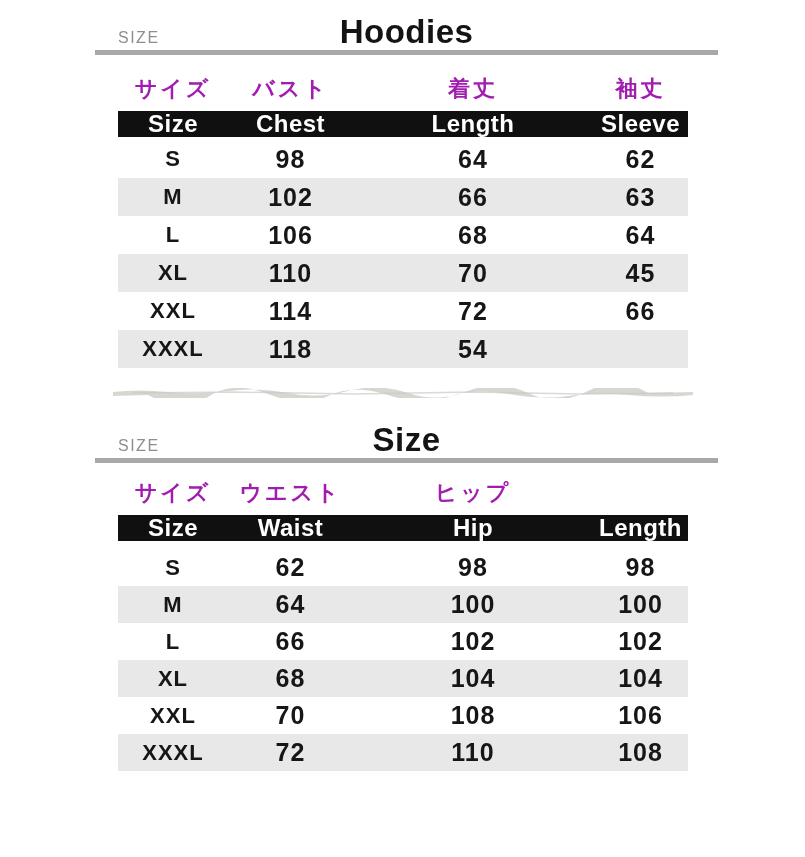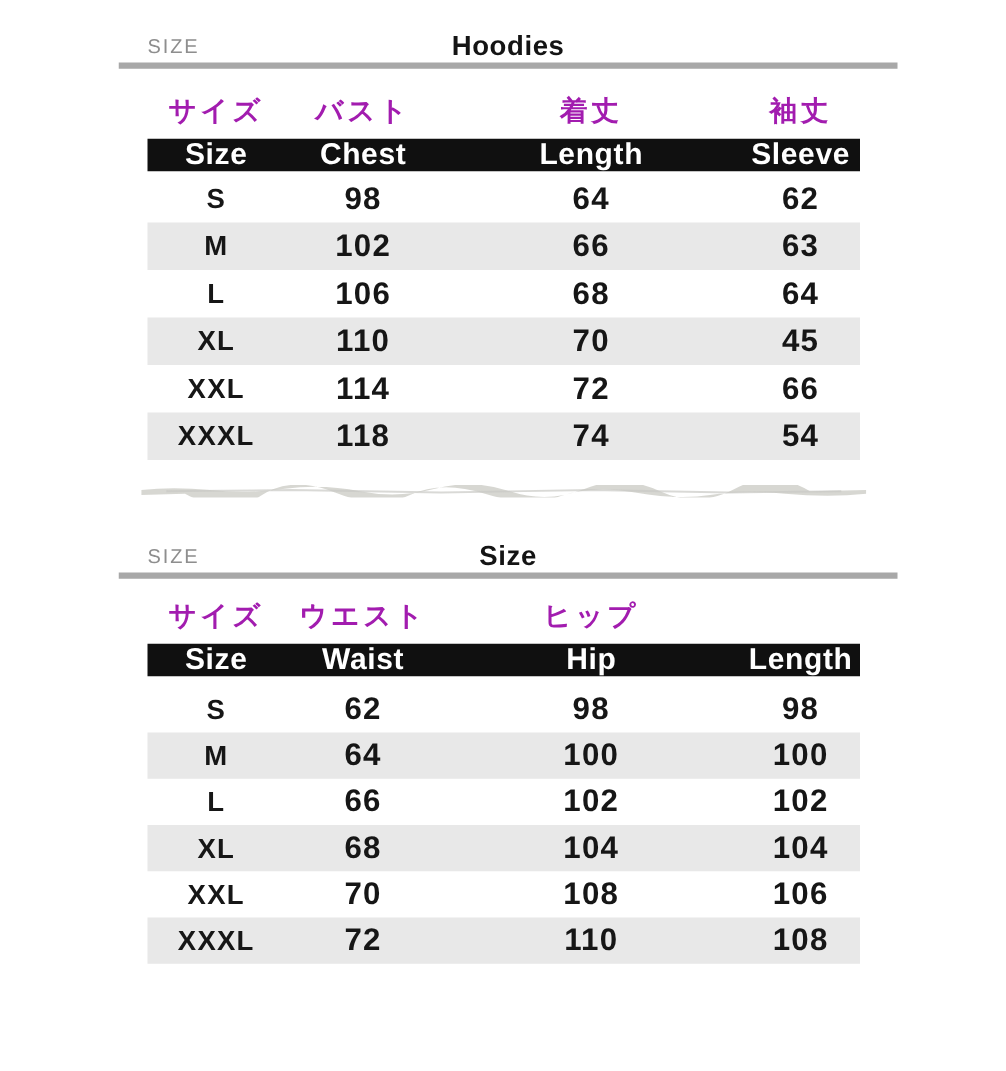--- a/index.html
+++ b/index.html
@@ -39,7 +39,7 @@
     left: 0; right: 0;
     bottom: 2px;
     text-align: center;
-    font-size: 22px;
+    font-size: 33px;
     font-weight: bold;
     letter-spacing: 0.5px;
     color: #141414;

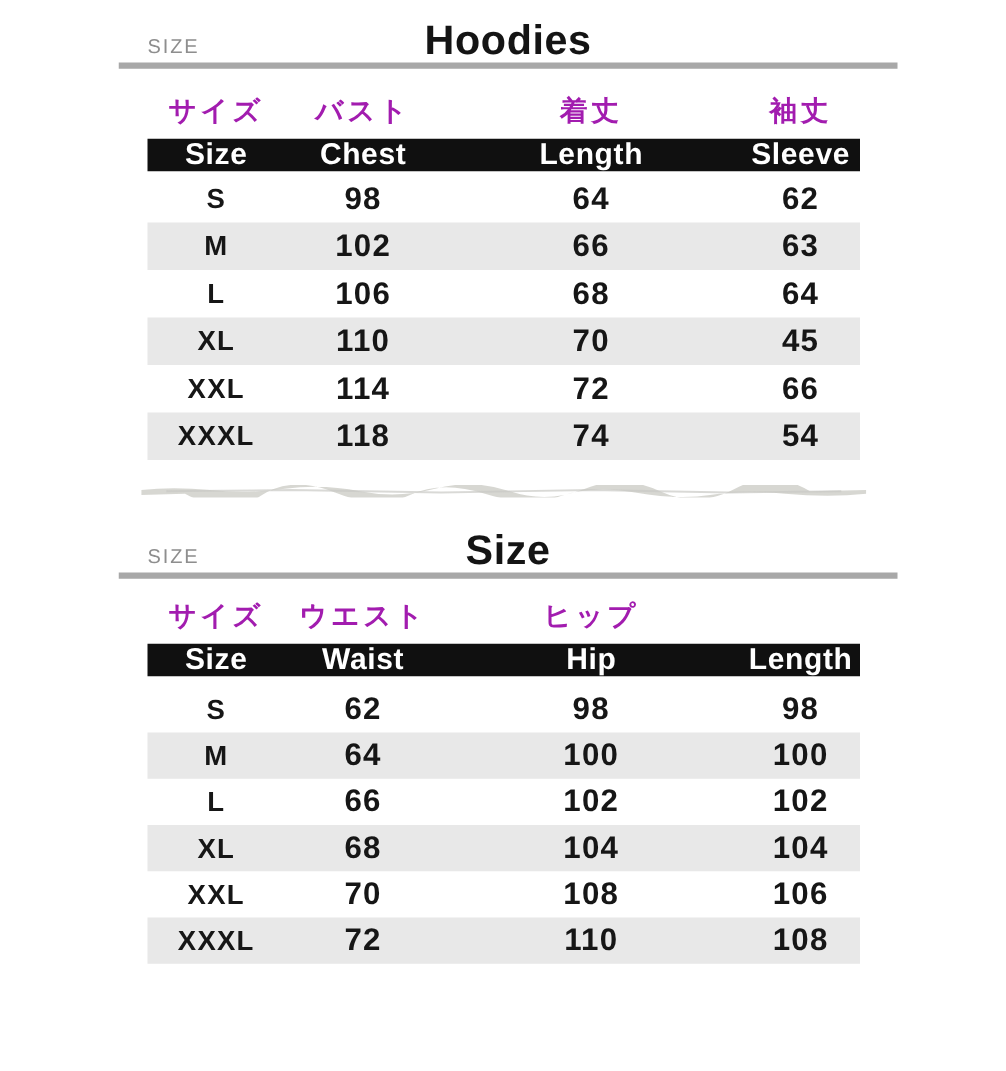--- a/index.html
+++ b/index.html
@@ -167,7 +167,6 @@
         <div class="grid row alt">
           <span class="cell-size">XXXL</span>
           <span class="cell-val">118</span>
-          <span class="cell-val">74</span>
           <span class="cell-val">54</span>
         </div>
       </div>

